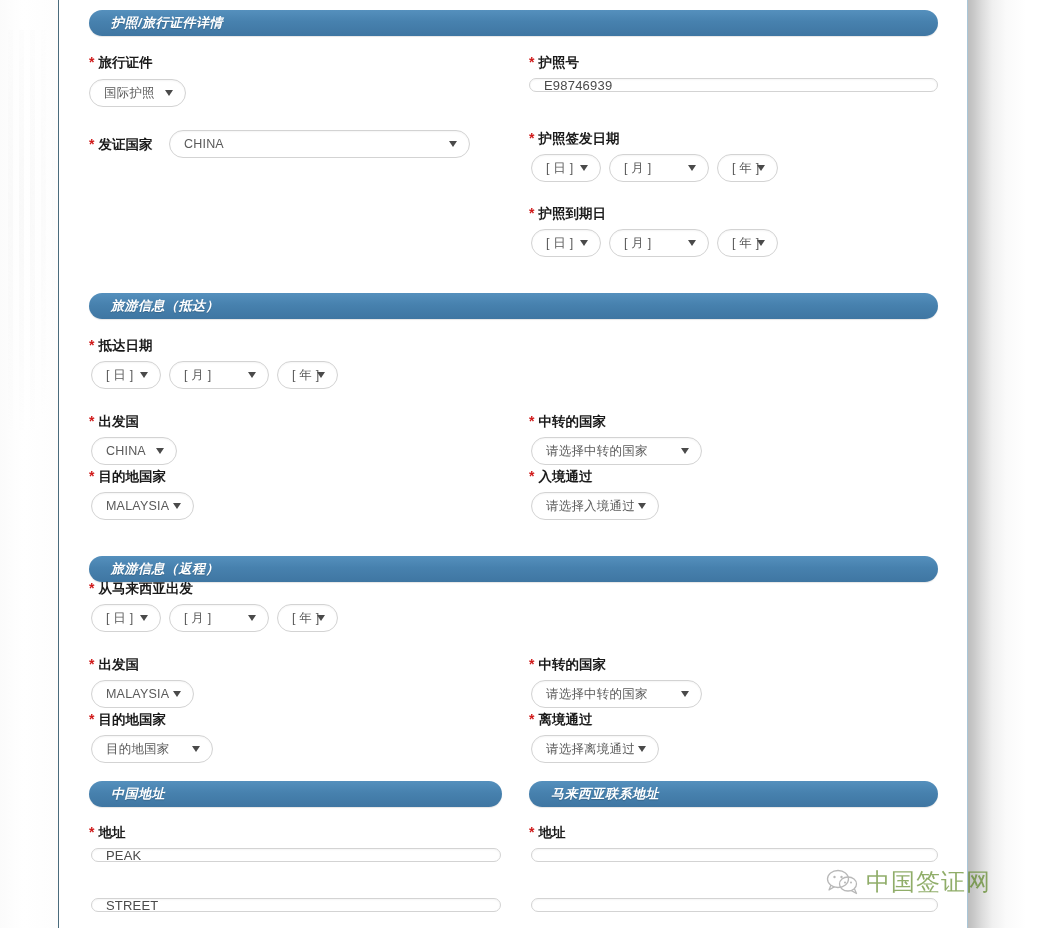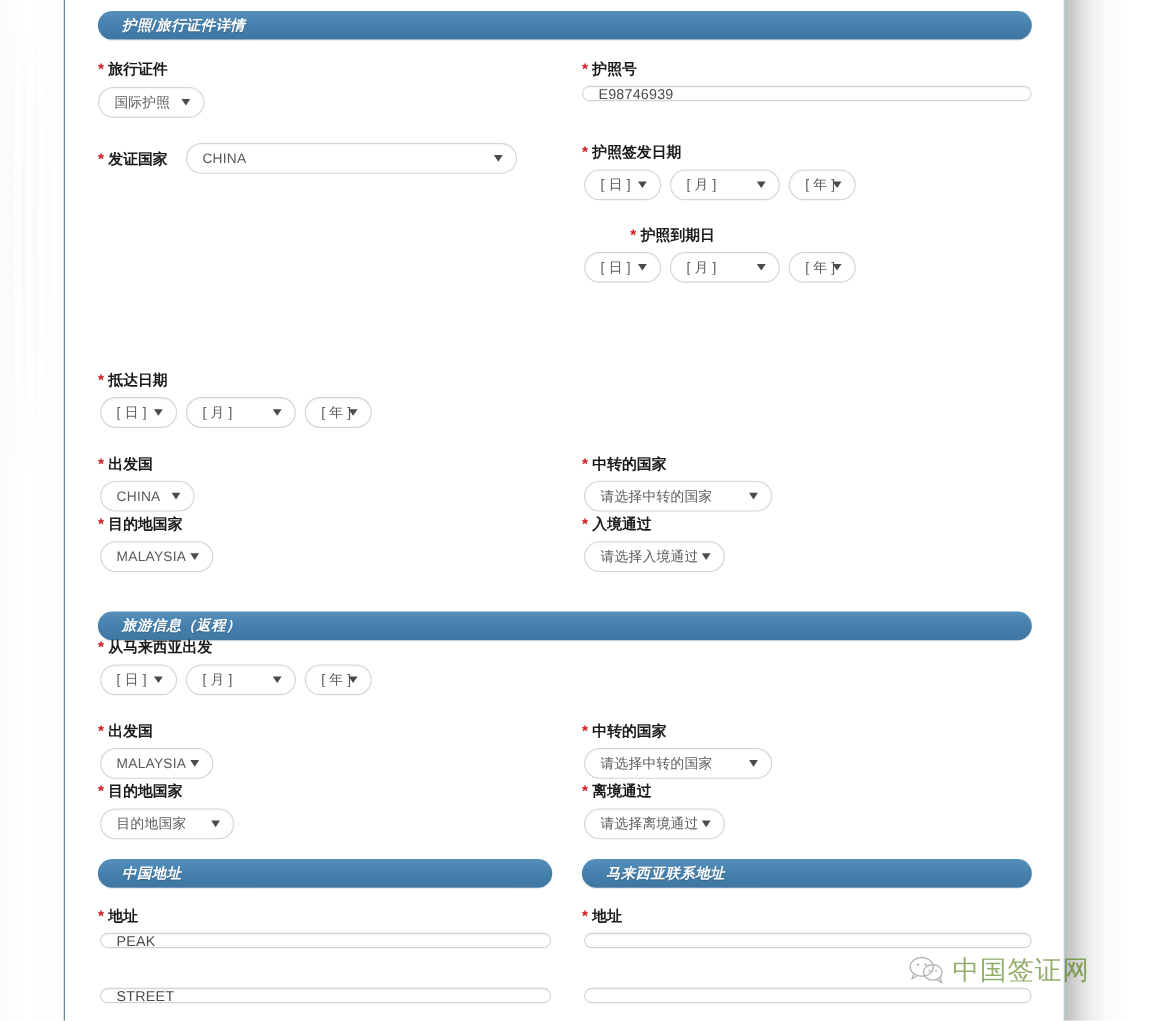--- a/index.html
+++ b/index.html
@@ -211,7 +211,7 @@
       <span class="caret"></span>
     </div>
 
-    <div class="fld-label" style="left:470px; top:205px;margin-left:44px;">
+    <div class="fld-label" style="left:470px; top:205px;">
       <span class="req">*</span><span>护照到期日</span>
     </div>
     <div class="ctl select" style="left:472px; top:229px; width:70px;">

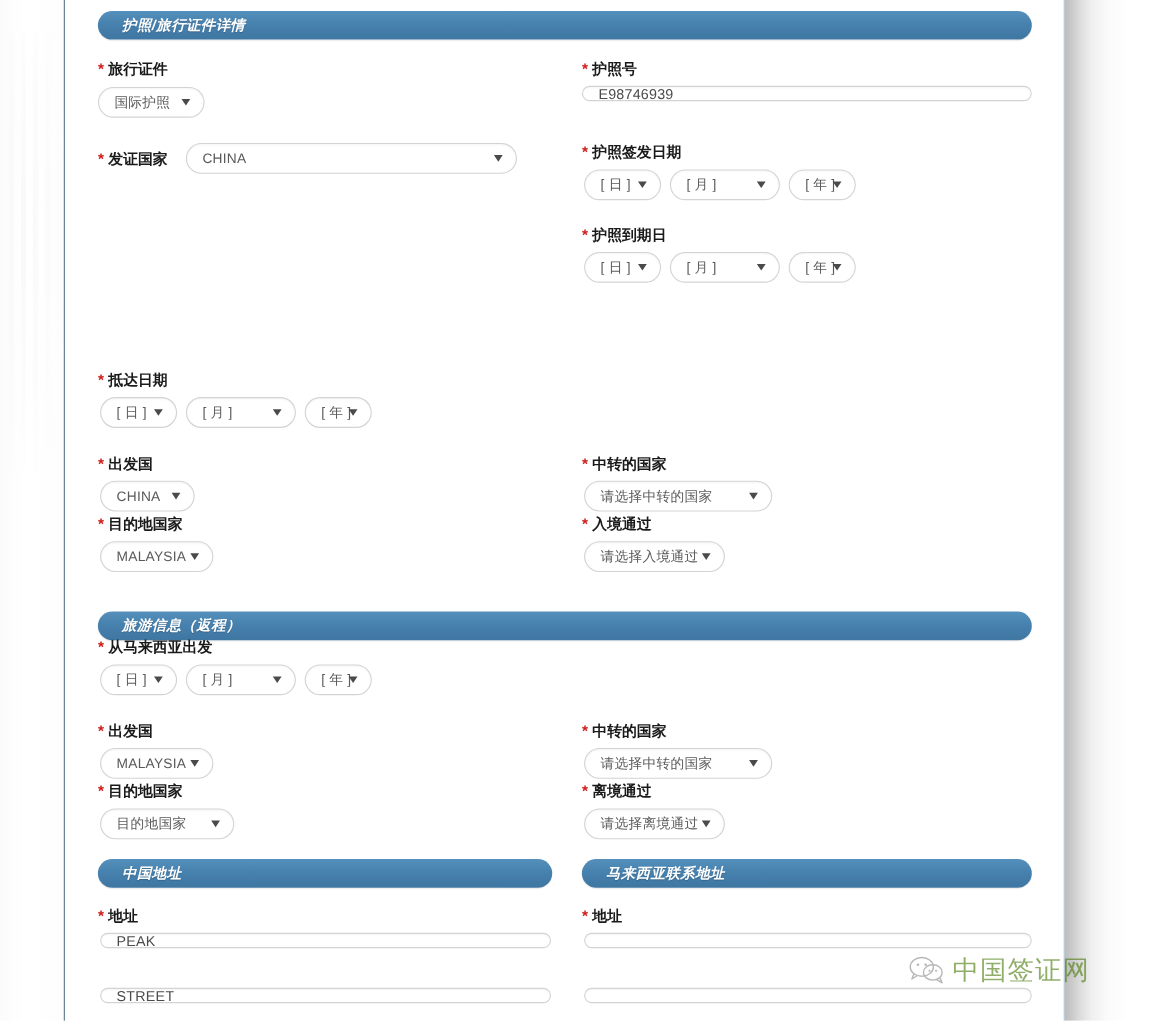--- a/index.html
+++ b/index.html
@@ -227,6 +227,9 @@
       <span class="caret"></span>
     </div>
 
+    <div class="section-bar" style="left:30px; top:293px; width:849px;">
+      <span class="bar-label">旅游信息（抵达）</span>
+    </div>
 
     <div class="fld-label" style="left:30px; top:337px;">
       <span class="req">*</span><span>抵达日期</span>

